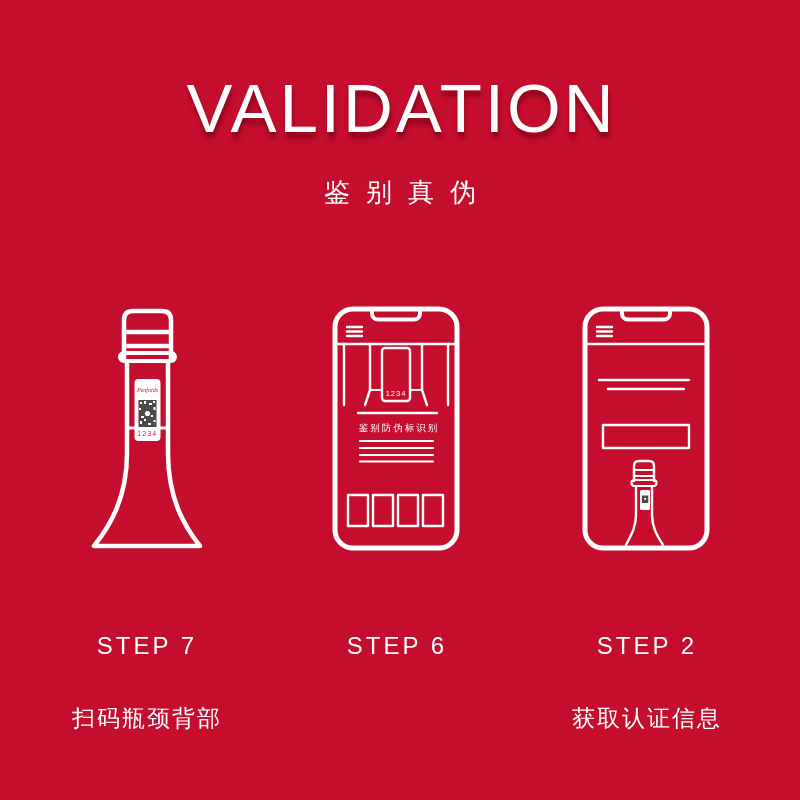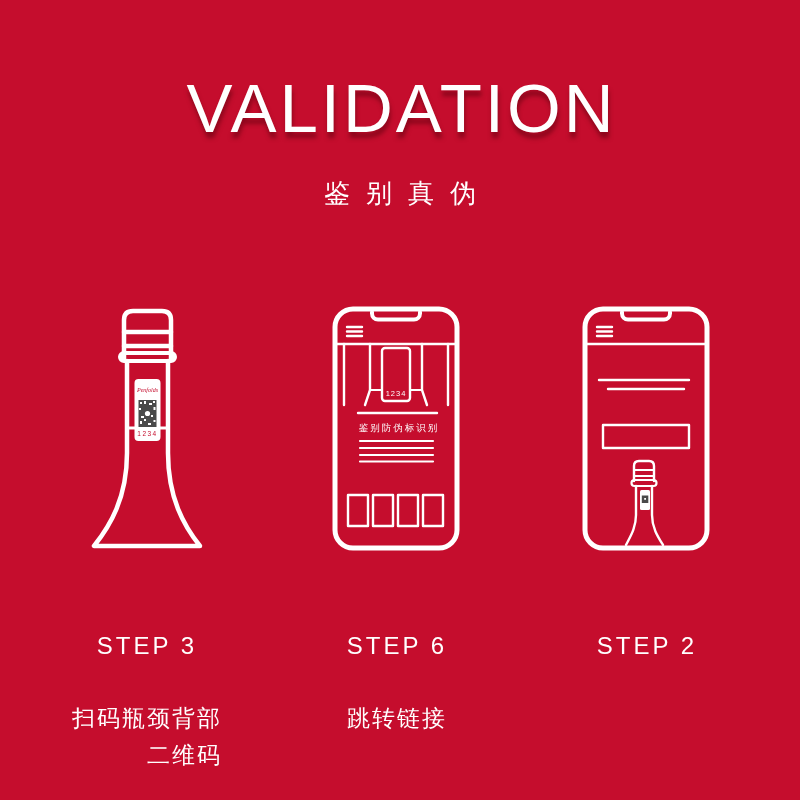--- a/index.html
+++ b/index.html
@@ -30,6 +30,7 @@
     letter-spacing:16px;
     padding-left:16px;
     line-height:1;
+    font-family:Liberation Serif, serif;
   }
   .steps{
     display:flex;

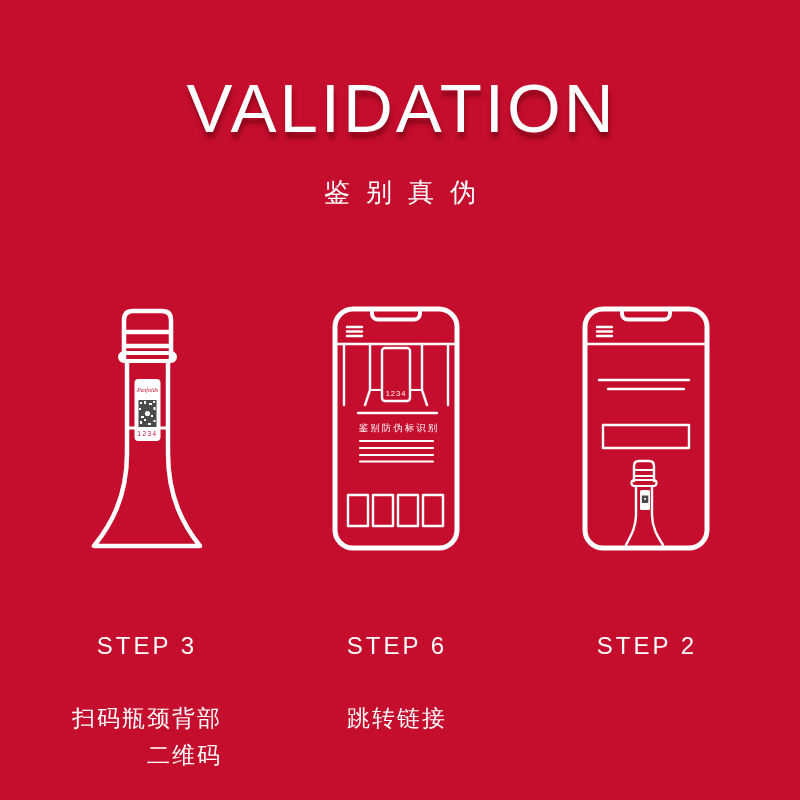--- a/index.html
+++ b/index.html
@@ -112,7 +112,7 @@
           </g>
         </svg>
       </div>
-      <h3 class="step-label">STEP 3</h3>
+      <h3 class="step-label">STEP 7</h3>
       <p class="step-desc">
         <span class="dline">扫码瓶颈背部</span>
         <span class="dline">二维码</span>

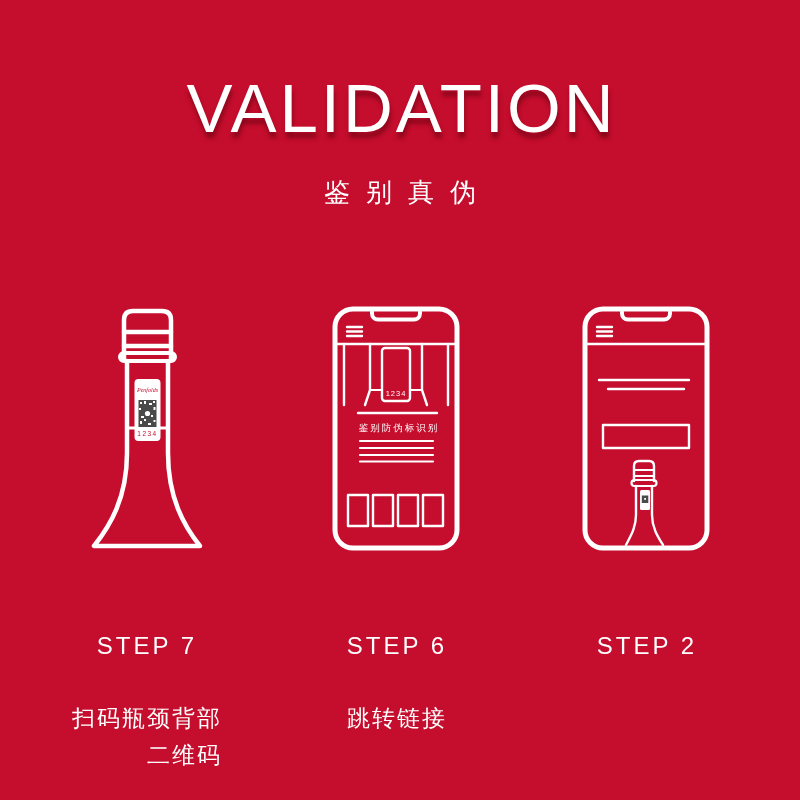--- a/index.html
+++ b/index.html
@@ -56,7 +56,7 @@
     margin:17px 0 0 0;
     font-size:23px;
     letter-spacing:2px;
-    text-align:right;
+    text-align:left;
     line-height:37px;
   }
   .dline{display:block;}

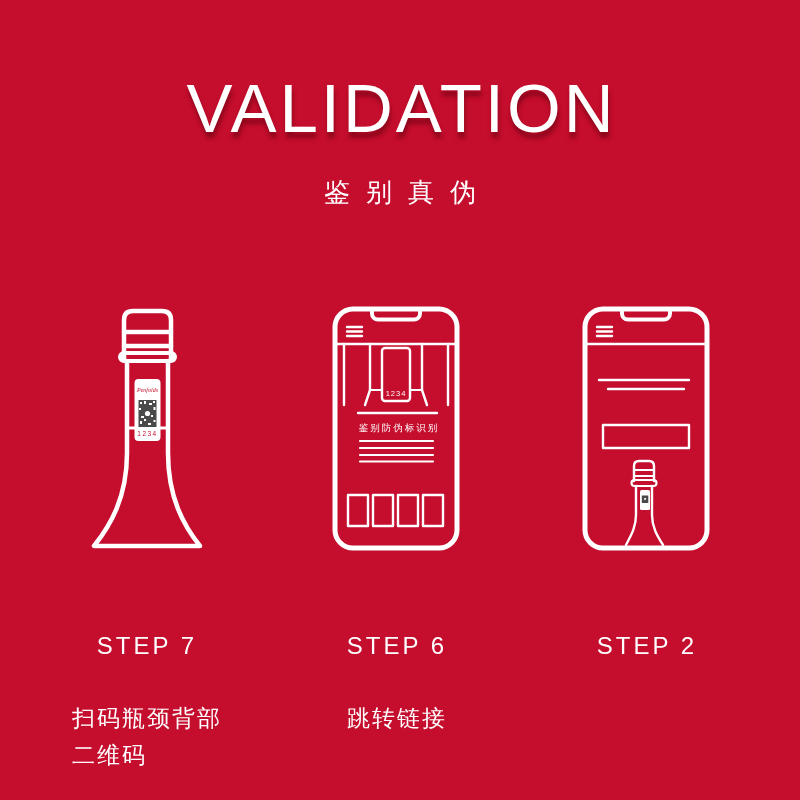--- a/index.html
+++ b/index.html
@@ -151,7 +151,6 @@
       </div>
       <h3 class="step-label">STEP 6</h3>
       <p class="step-desc">
-        <span class="dline">跳转链接</span>
       </p>
     </section>
 

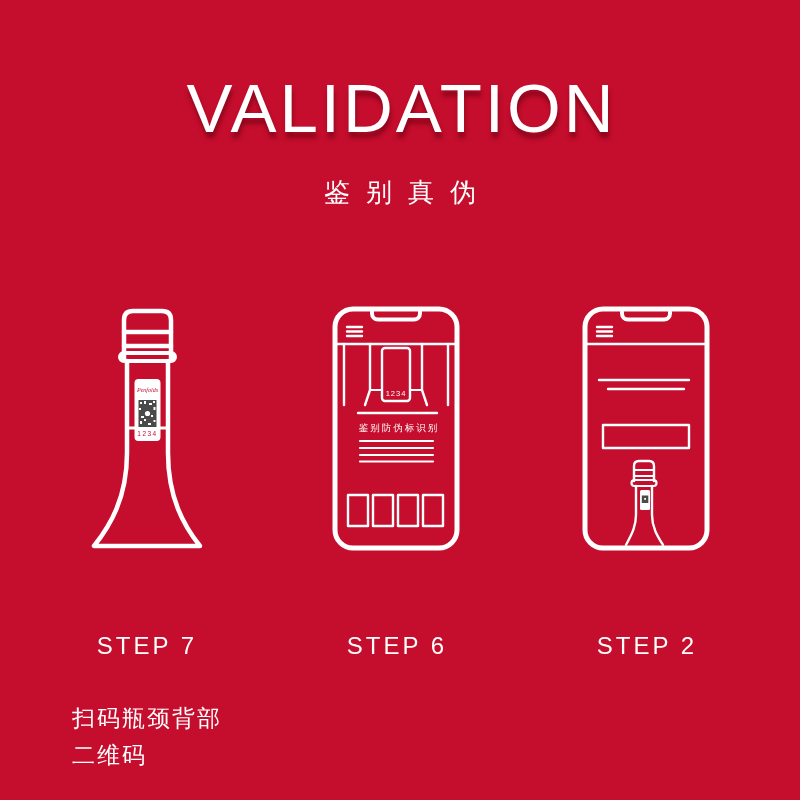--- a/index.html
+++ b/index.html
@@ -180,6 +180,9 @@
         </svg>
       </div>
       <h3 class="step-label">STEP 2</h3>
+      <p class="step-desc">
+        <span class="dline">获取认证信息</span>
+      </p>
     </section>
 
   </div>

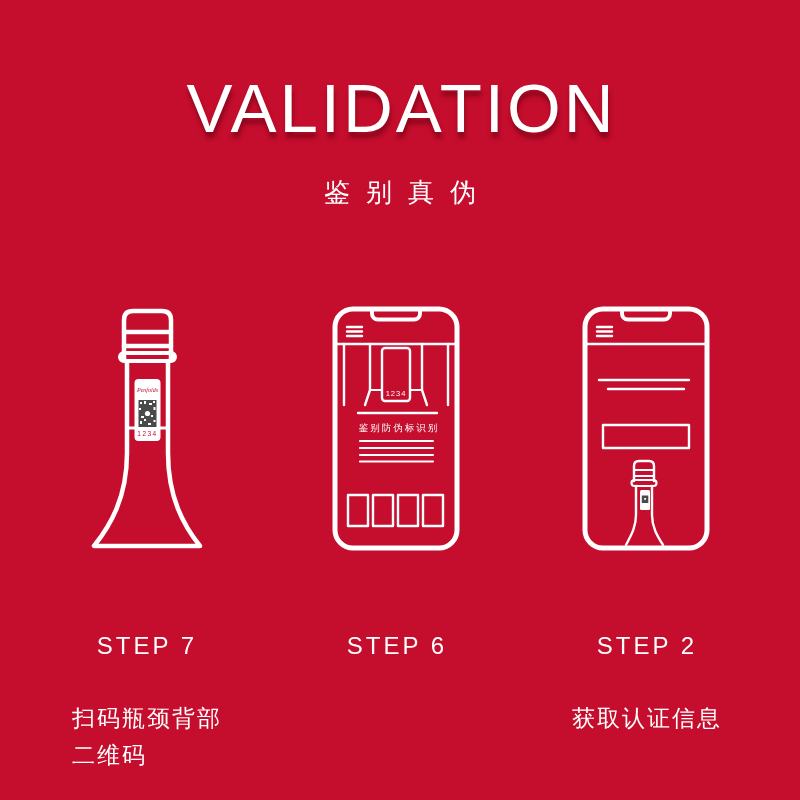--- a/index.html
+++ b/index.html
@@ -115,7 +115,6 @@
       <h3 class="step-label">STEP 7</h3>
       <p class="step-desc">
         <span class="dline">扫码瓶颈背部</span>
-        <span class="dline">二维码</span>
       </p>
     </section>
 

